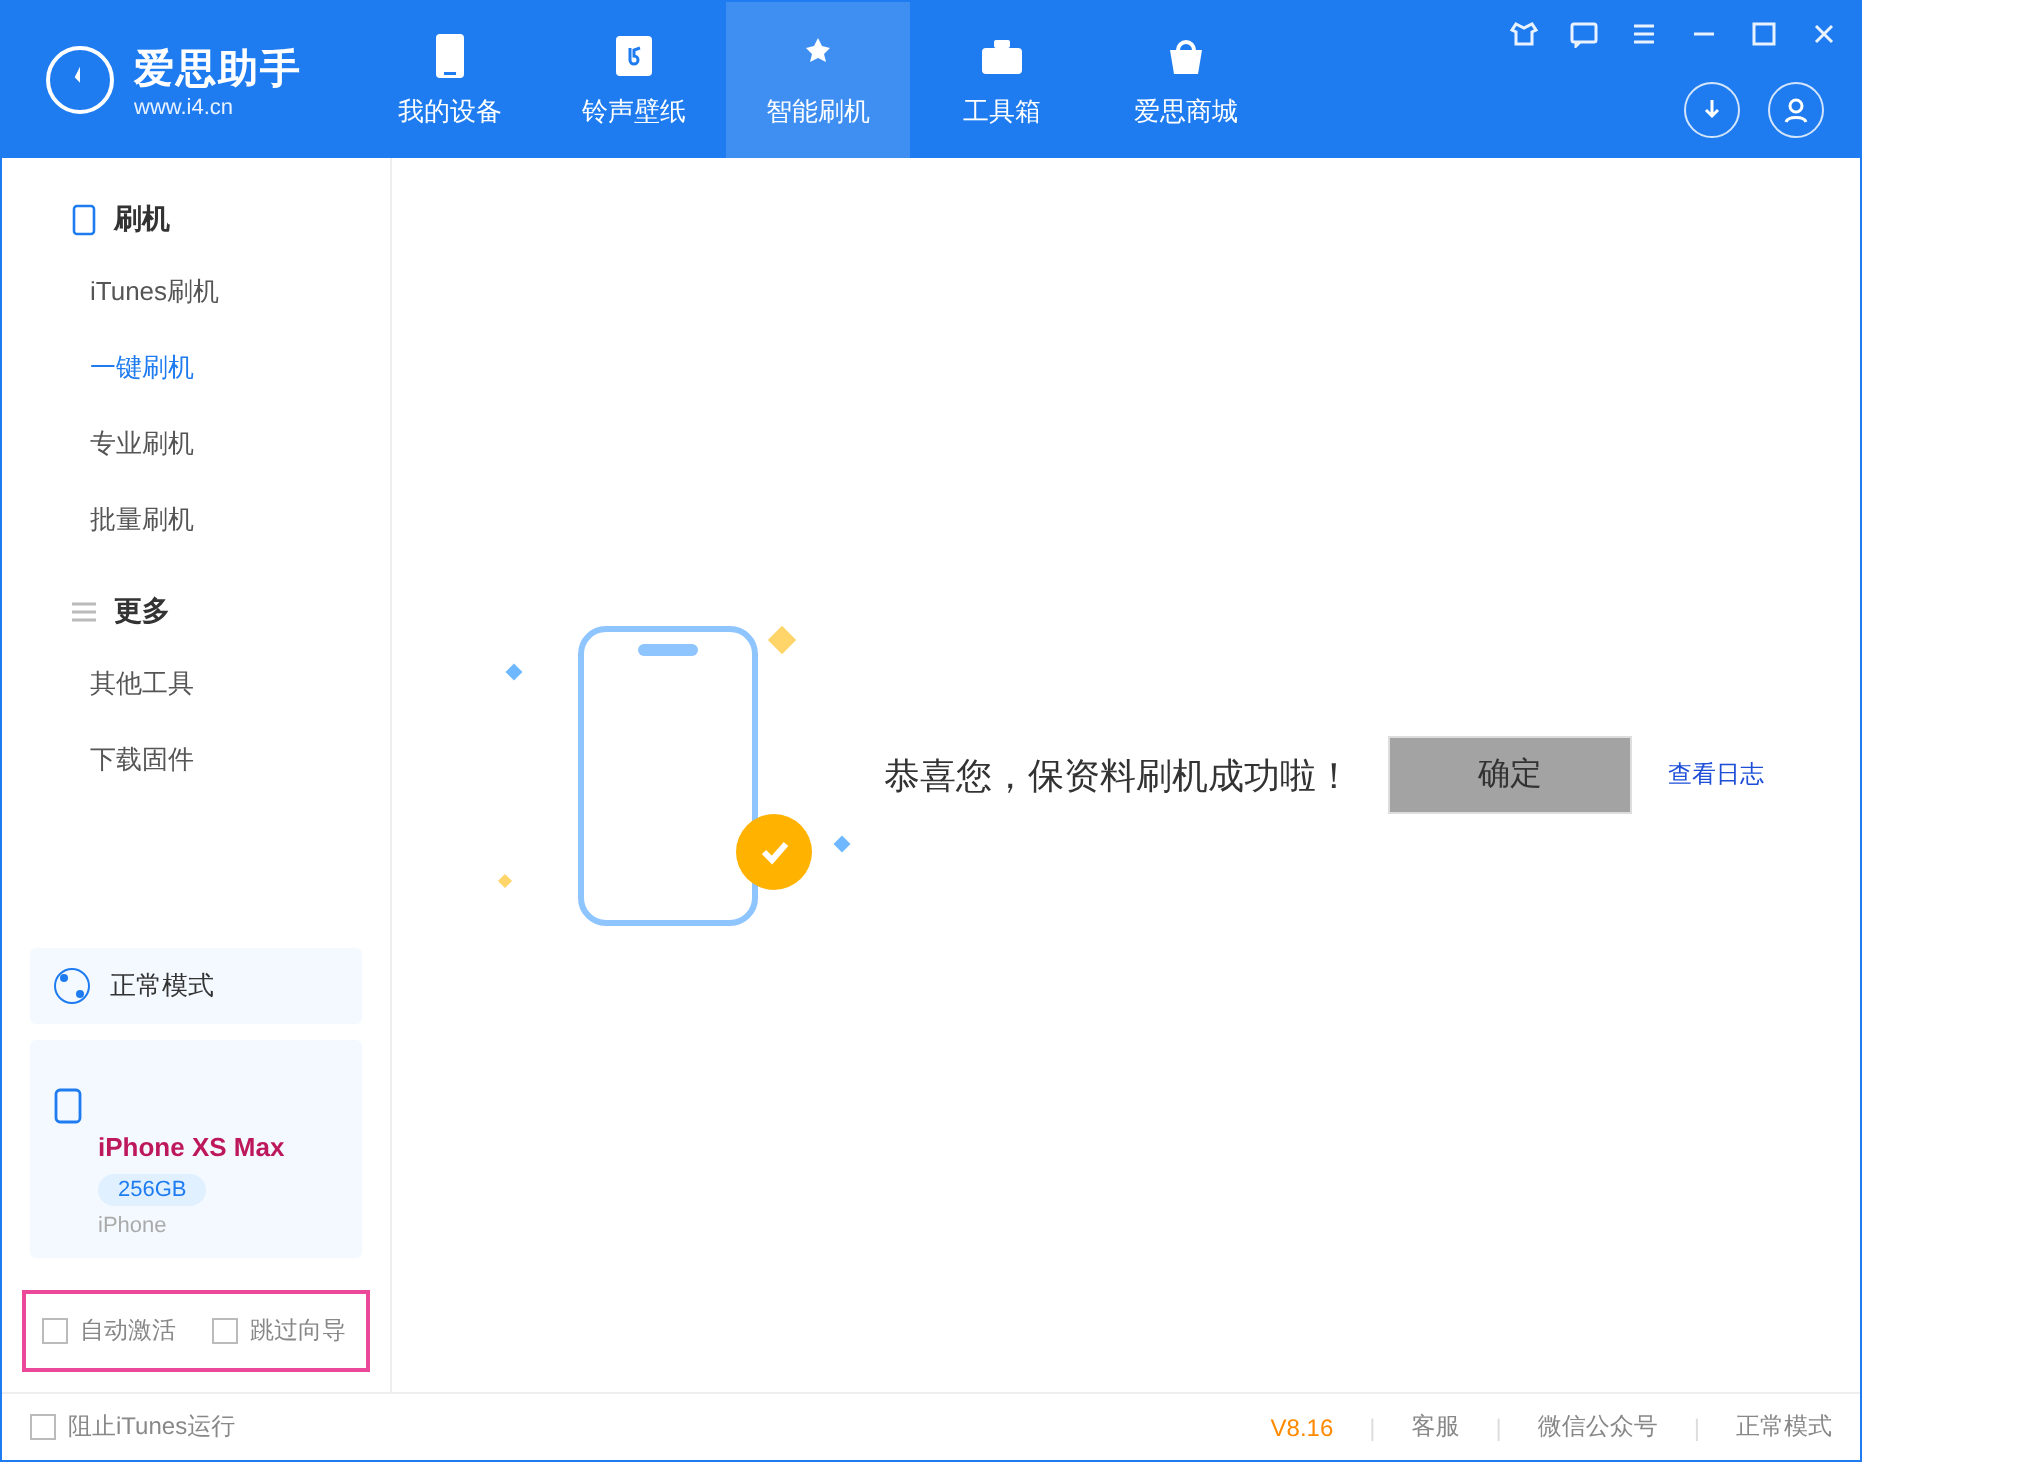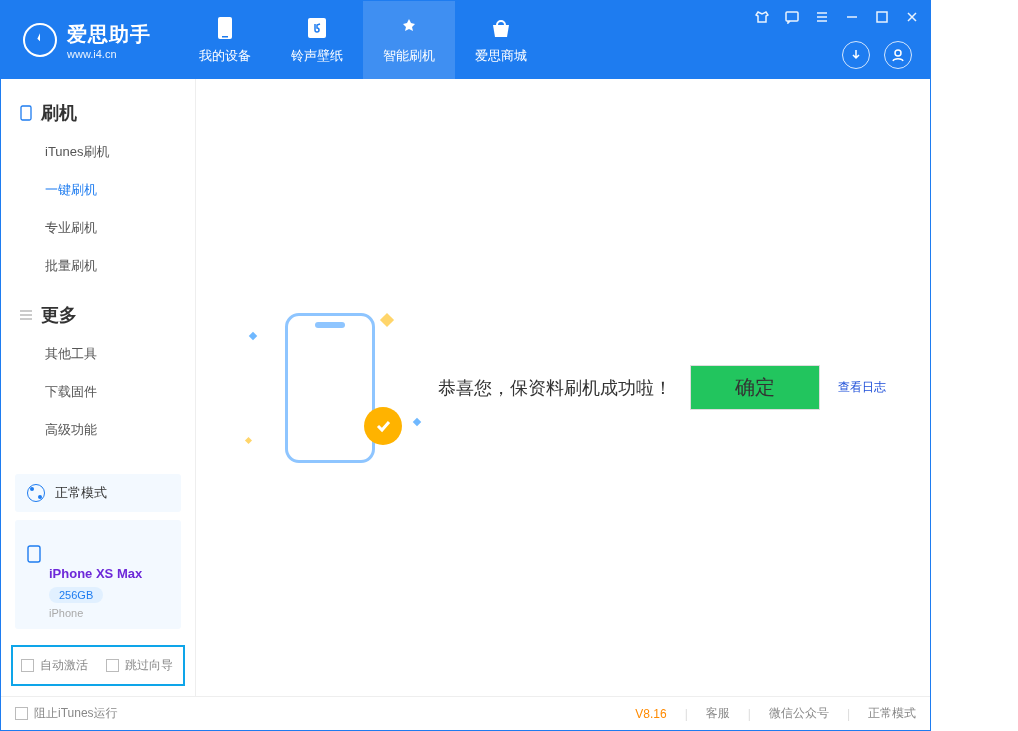--- a/index.html
+++ b/index.html
@@ -118,6 +118,15 @@
       <div class="tab">
         <div class="tab-icon">
             <svg width="24" height="22" viewBox="0 0 24 22">
+              <rect x="2" y="7" width="20" height="13" rx="2" fill="#fff"></rect>
+              <rect x="8" y="3" width="8" height="4" rx="1" fill="#fff"></rect>
+            </svg>
+          </div>
+        <span>工具箱</span>
+      </div>
+      <div class="tab">
+        <div class="tab-icon">
+            <svg width="24" height="22" viewBox="0 0 24 22">
               <path d="M4 8h16l-2 12H6z" fill="#fff"></path>
               <path d="M8 8a4 4 0 018 0" stroke="#fff" fill="none" stroke-width="2"></path>
             </svg>

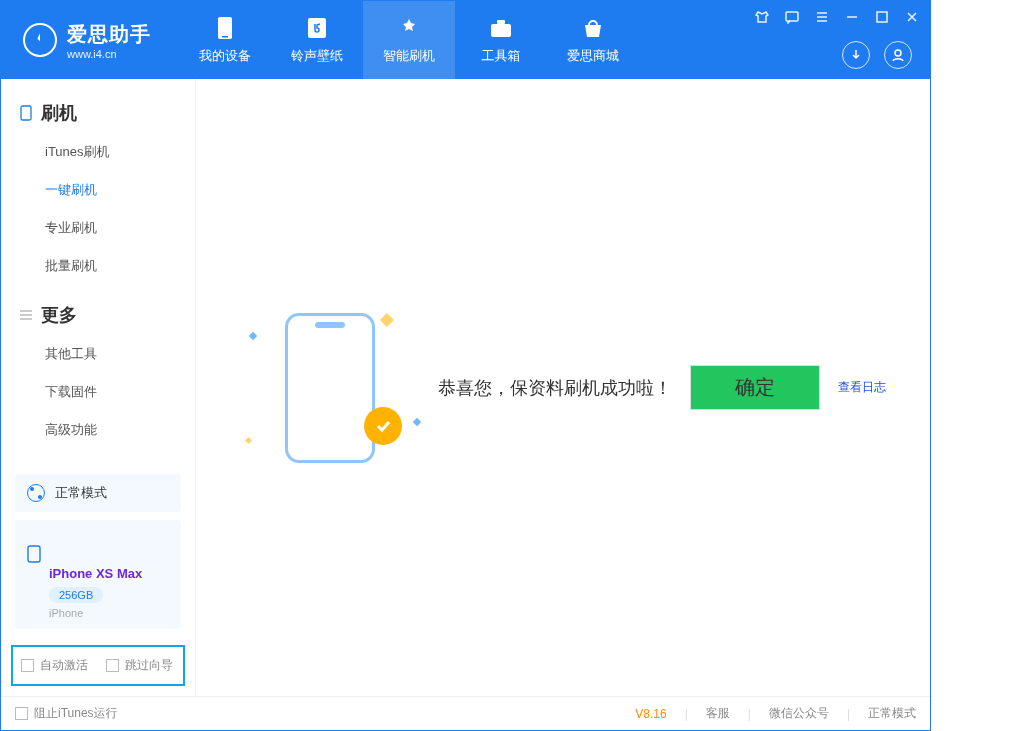--- a/index.html
+++ b/index.html
@@ -29,7 +29,7 @@
 
 .body { flex: 1; display: flex; overflow: hidden; }
 .sidebar { width: 195px; border-right: 1px solid #eee; display: flex; flex-direction: column; padding-top: 14px; }
-.group-header { display: flex; align-items: center; gap: 8px; padding: 8px 18px; color: #333; font-size: 18px; font-weight: bold; }
+.group-header { display: flex; align-items: center; gap: 8px; padding: 8px 34px; color: #333; font-size: 14px; font-weight: bold; }
 .group-icon { width: 14px; height: 14px; display: flex; align-items: center; justify-content: center; }
 .sub-item { padding: 10px 18px 10px 44px; font-size: 13px; color: #555; cursor: pointer; }
 .sub-item.active { color: #1E7CF0; }

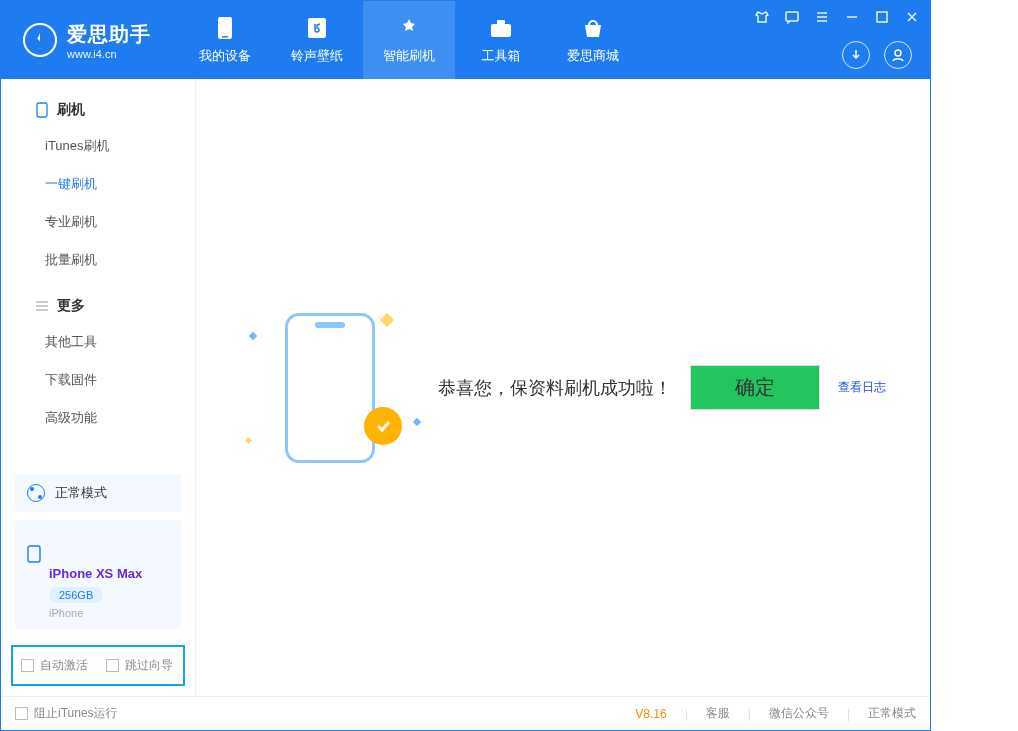--- a/index.html
+++ b/index.html
@@ -61,7 +61,7 @@
 .spark.s3 { bottom: 30px; left: 6px; width: 5px; height: 5px; background: #FFD56A; }
 .spark.s4 { bottom: 48px; right: 0px; }
 .success-text { font-size: 18px; color: #333; font-weight: 500; }
-.ok-btn { padding: 8px 44px; border: 1px solid #ddd; background: #22c55e; font-size: 20px; color: #333; cursor: pointer; }
+.ok-btn { padding: 8px 44px; border: 1px solid #ddd; background: #a3a3a3; font-size: 16px; color: #333; cursor: pointer; }
 .log-link { color: #1d4ed8; font-size: 12px; cursor: pointer; }
 
 

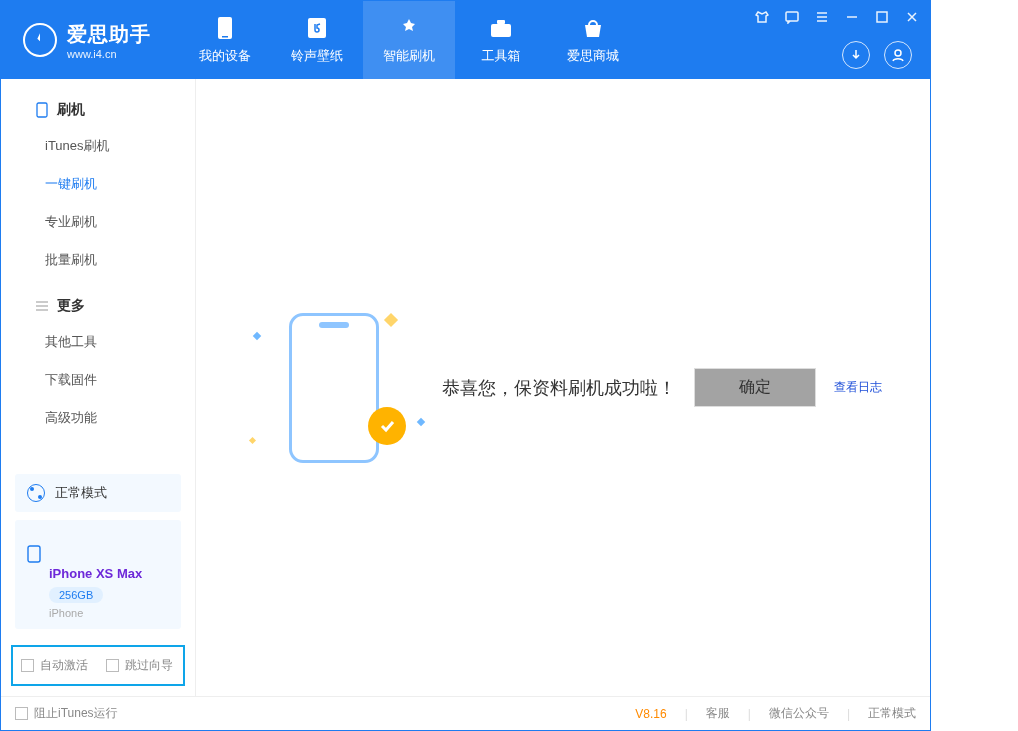--- a/index.html
+++ b/index.html
@@ -207,7 +207,6 @@
       </div>
       <div class="sub-item">其他工具</div>
       <div class="sub-item">下载固件</div>
-      <div class="sub-item">高级功能</div>
 
       <div class="sidebar-spacer"></div>
 

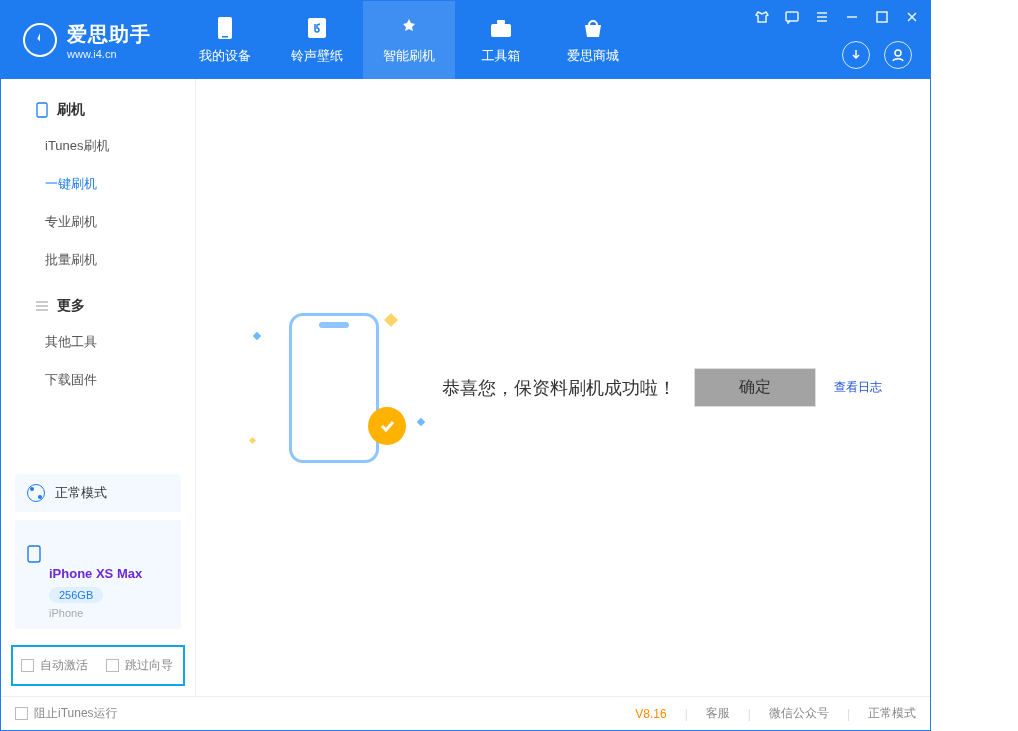--- a/index.html
+++ b/index.html
@@ -41,7 +41,7 @@
 .mode-icon::after { bottom: 2px; right: 2px; }
 .device-box { margin: 0 14px 10px; background: #F3F9FF; border-radius: 3px; padding: 10px 12px; }
 .device-row { display: flex; align-items: center; gap: 8px; }
-.device-name { font-size: 13px; font-weight: bold; color: #6d28d9; margin-top: 36px; }
+.device-name { font-size: 13px; font-weight: bold; color: #be185d; margin-top: 36px; }
 .device-badge { display: inline-block; margin-top: 6px; margin-left: 22px; padding: 2px 10px; border-radius: 10px; background: #E1F0FF; color: #1E7CF0; font-size: 11px; }
 .device-type { margin-left: 22px; margin-top: 4px; color: #aaa; font-size: 11px; }
 .red-box { margin: 6px 10px 10px; border: 2px solid #0ea5e9; padding: 10px 8px; display: flex; gap: 18px; align-items: center; }

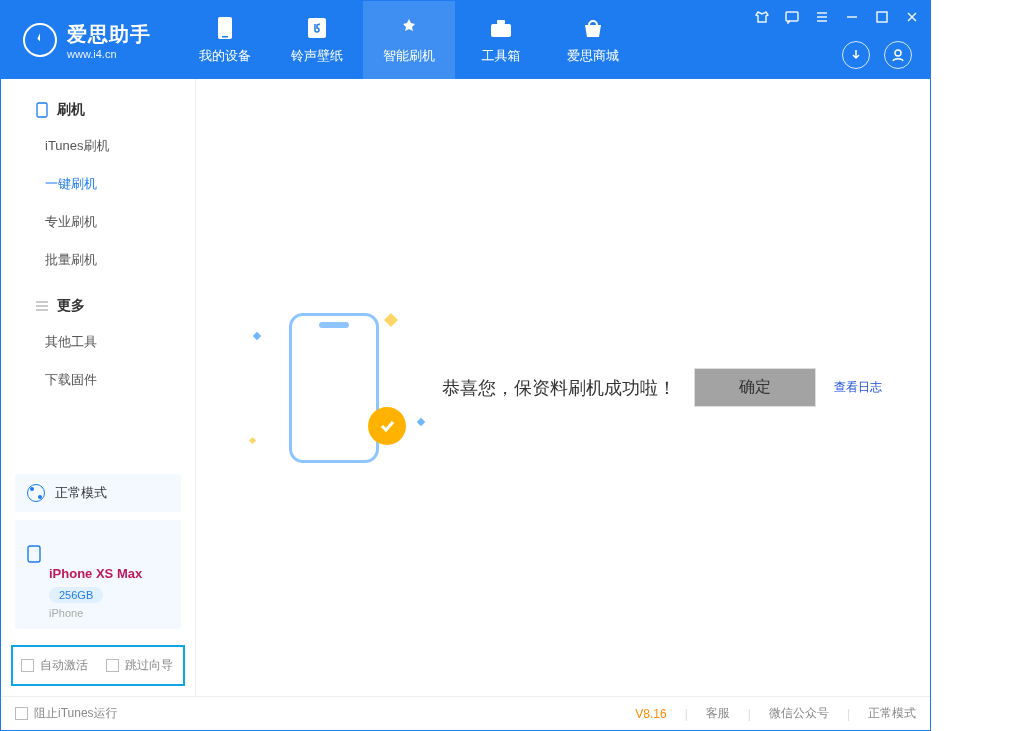--- a/index.html
+++ b/index.html
@@ -44,7 +44,7 @@
 .device-name { font-size: 13px; font-weight: bold; color: #be185d; margin-top: 36px; }
 .device-badge { display: inline-block; margin-top: 6px; margin-left: 22px; padding: 2px 10px; border-radius: 10px; background: #E1F0FF; color: #1E7CF0; font-size: 11px; }
 .device-type { margin-left: 22px; margin-top: 4px; color: #aaa; font-size: 11px; }
-.red-box { margin: 6px 10px 10px; border: 2px solid #0ea5e9; padding: 10px 8px; display: flex; gap: 18px; align-items: center; }
+.red-box { margin: 6px 10px 10px; border: 2px solid #ec4899; padding: 10px 8px; display: flex; gap: 18px; align-items: center; }
 .chk-label { display: flex; align-items: center; gap: 6px; font-size: 12px; color: #888; cursor: pointer; }
 .chk { width: 13px; height: 13px; border: 1px solid #bbb; background: #fff; }
 

